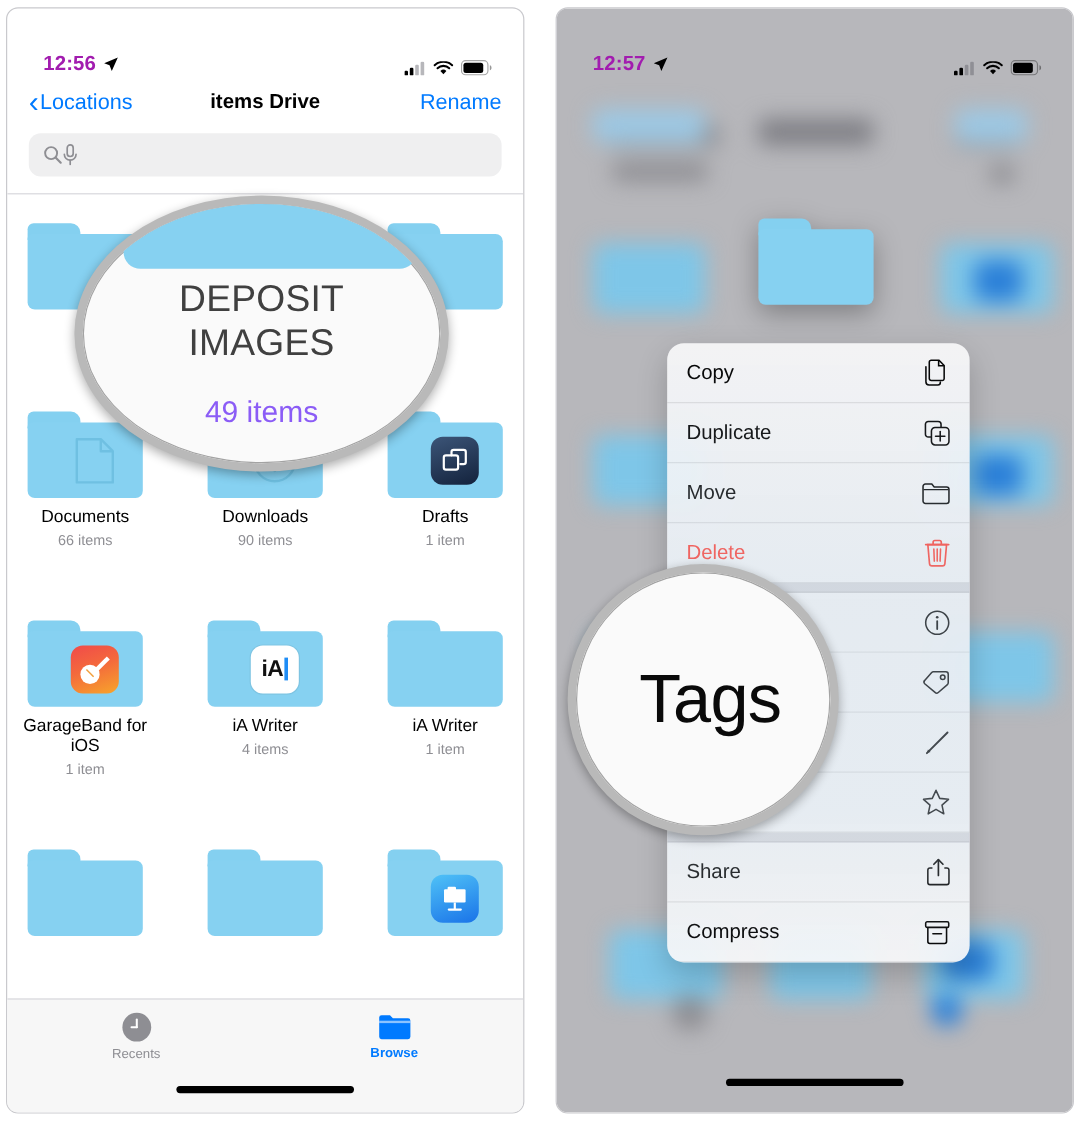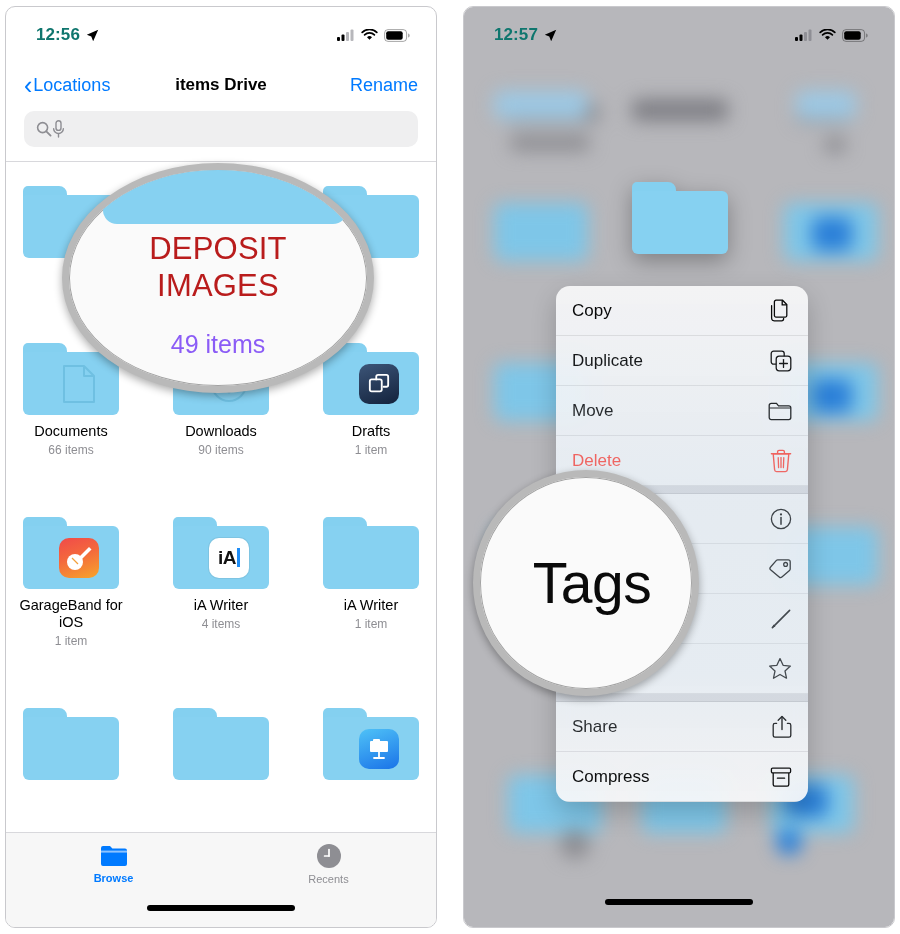--- a/index.html
+++ b/index.html
@@ -29,9 +29,9 @@
   .statusbar {
     position: relative;
     height: 56px;
-    display: flex; align-items: center;
+    display: flex; align-items: flex-end;
     padding: 0 26px 0 30px;
-    font-size: 17px; font-weight: bold; color: #0f766e;
+    font-size: 17px; font-weight: bold; color: #a21caf;
     letter-spacing: .1px;
   }
   .sb-time { display: flex; align-items: center; gap: 6px; }

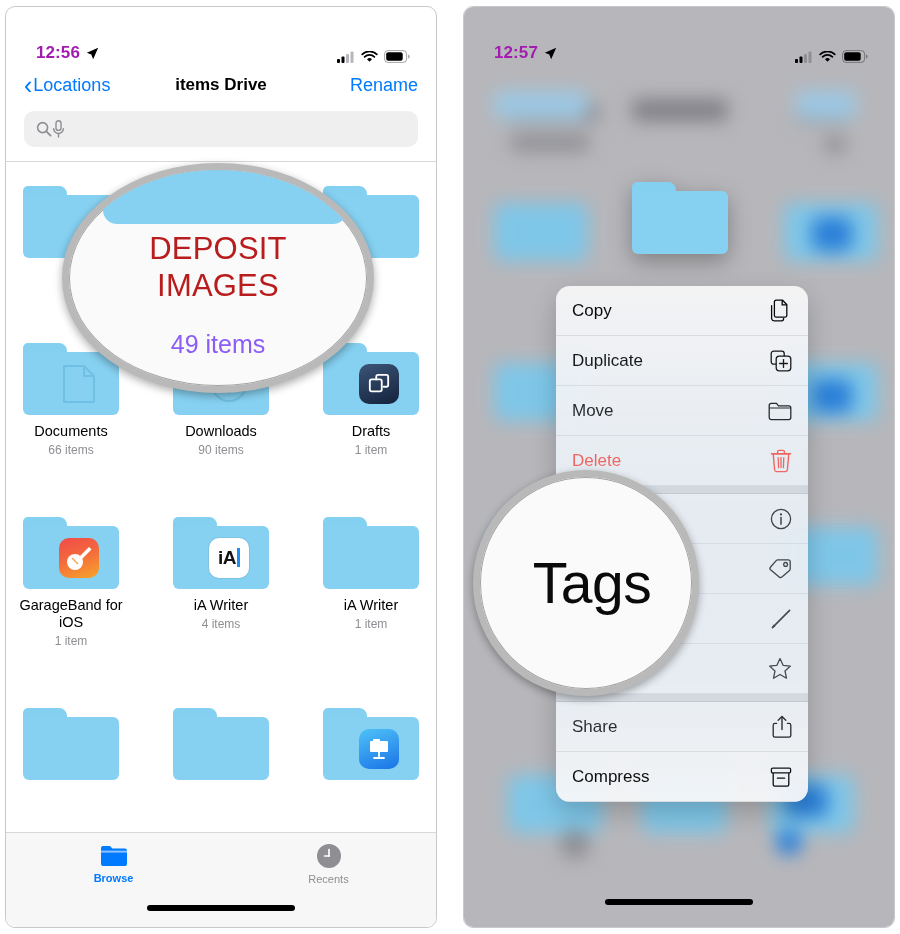--- a/index.html
+++ b/index.html
@@ -131,7 +131,7 @@
     background:#86d1f1; border-radius: 0 0 14px 14px;
   }
   #mag-left .mag-title {
-    font-size:31px; color:#b91c1c; text-align:center; line-height:1.18;
+    font-size:31px; color:#404040; text-align:center; line-height:1.18;
     letter-spacing:.2px; margin-top:34px;
   }
   #mag-left .mag-sub { font-size:25px; color:#8b5cf6; margin-top:26px; }

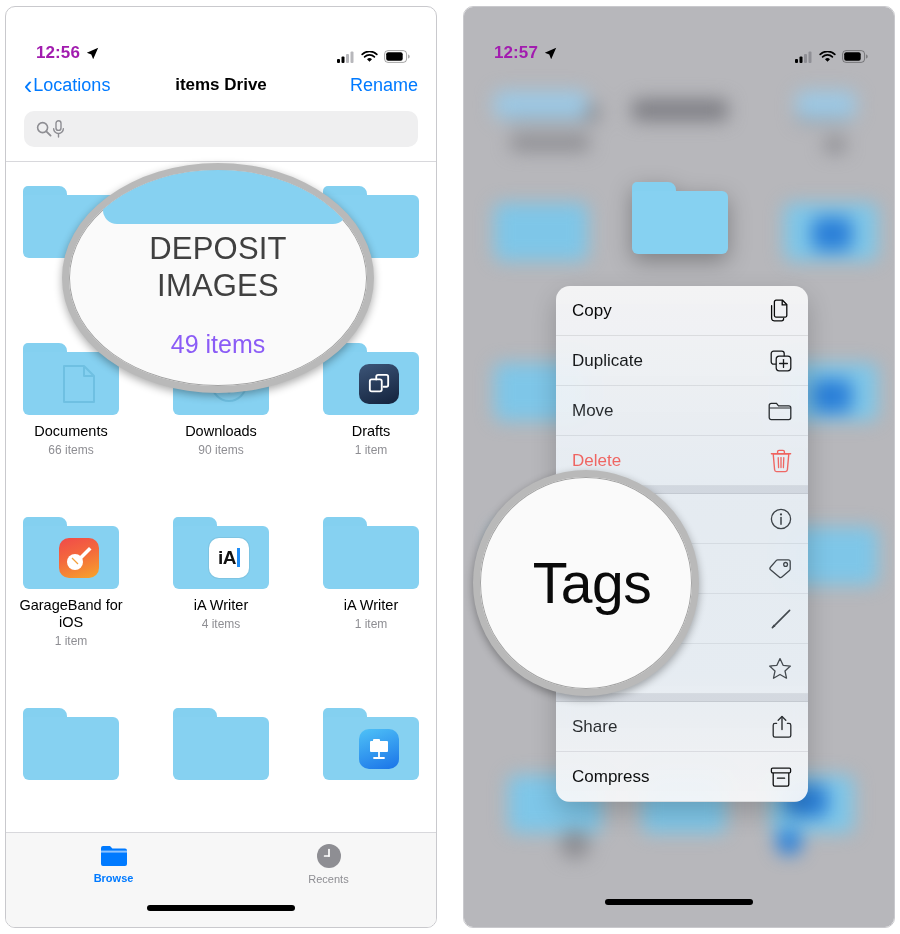--- a/index.html
+++ b/index.html
@@ -407,15 +407,6 @@
 
     <div class="tabbar">
       <div class="tabs">
-        <div class="tab-item active">
-          <span>
-            <svg width="28" height="24" viewBox="0 0 28 24">
-              <path d="M1 4a2 2 0 0 1 2-2h7l2.4 2.6H25a2 2 0 0 1 2 2V20a2 2 0 0 1-2 2H3a2 2 0 0 1-2-2z" fill="#007aff"></path>
-              <rect x="1" y="6.6" width="26" height="2" fill="#ffffff" fill-opacity=".55"></rect>
-            </svg>
-          </span>
-          <span class="tlabel">Browse</span>
-        </div>
         <div class="tab-item inactive">
           <span>
             <svg width="26" height="26" viewBox="0 0 26 26">
@@ -426,6 +417,15 @@
           </span>
           <span class="tlabel">Recents</span>
         </div>
+        <div class="tab-item active">
+          <span>
+            <svg width="28" height="24" viewBox="0 0 28 24">
+              <path d="M1 4a2 2 0 0 1 2-2h7l2.4 2.6H25a2 2 0 0 1 2 2V20a2 2 0 0 1-2 2H3a2 2 0 0 1-2-2z" fill="#007aff"></path>
+              <rect x="1" y="6.6" width="26" height="2" fill="#ffffff" fill-opacity=".55"></rect>
+            </svg>
+          </span>
+          <span class="tlabel">Browse</span>
+        </div>
       </div>
       <div class="home-indicator"></div>
     </div>

